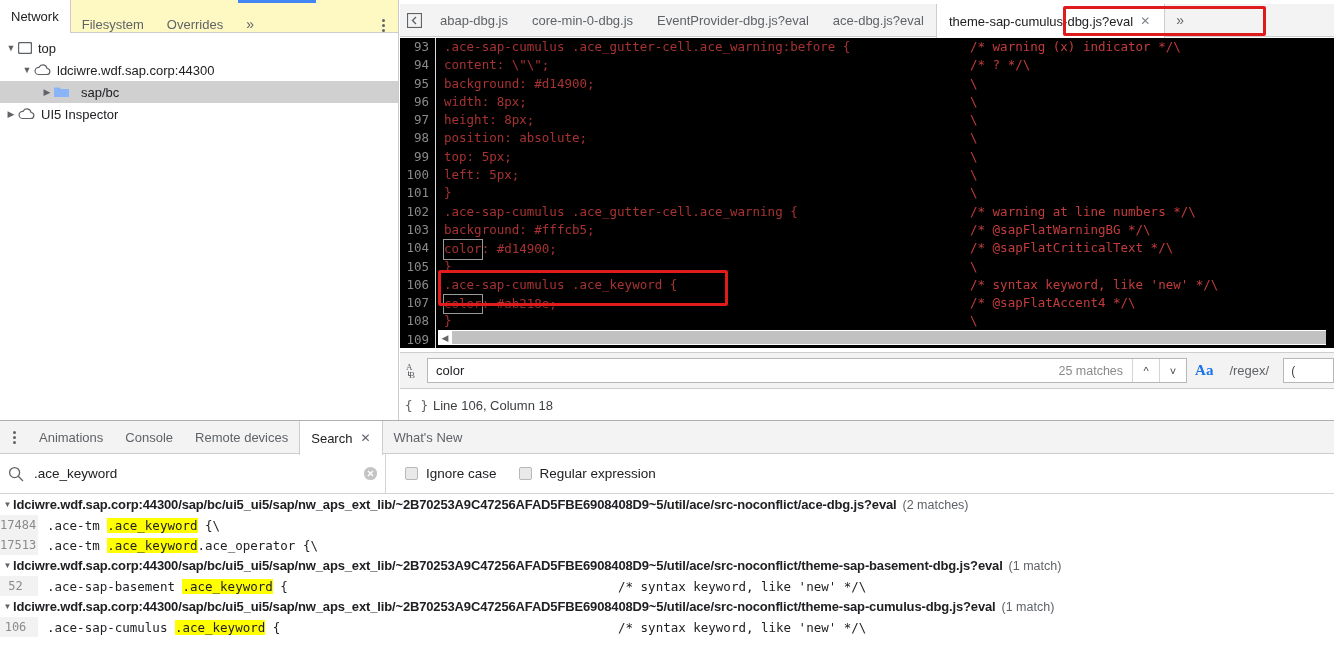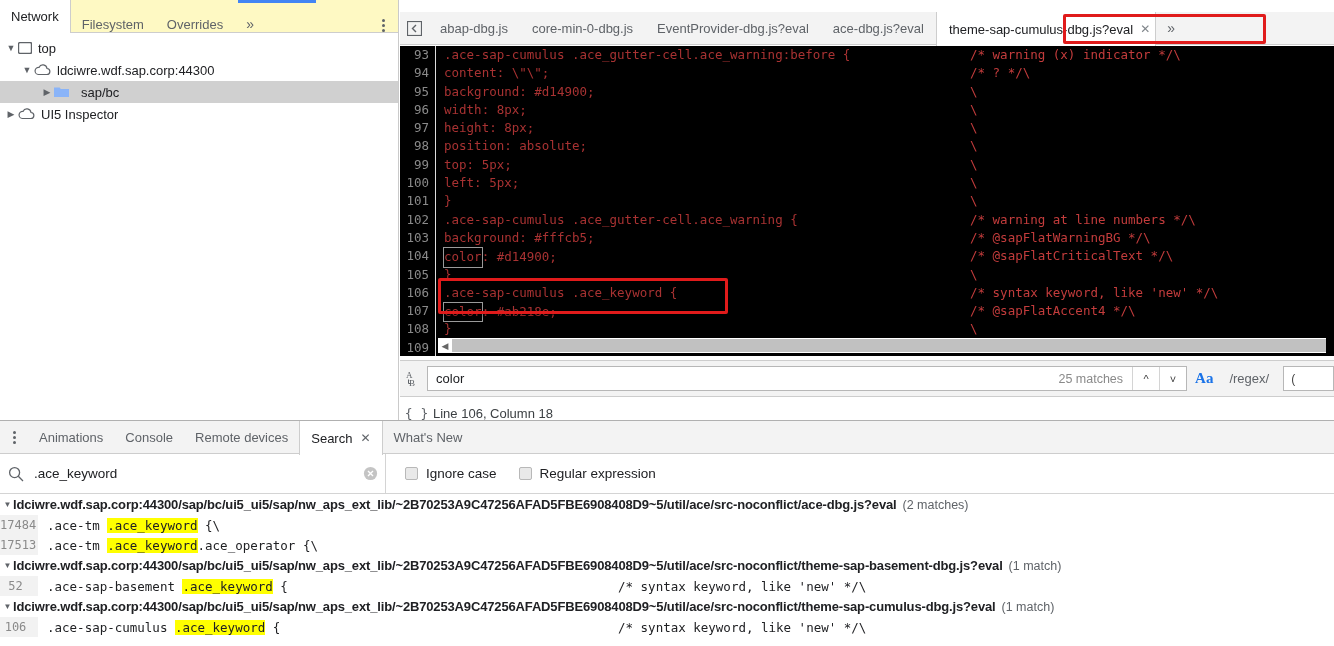--- a/index.html
+++ b/index.html
@@ -64,7 +64,7 @@
 
   
   .editor-panel {
-    position:absolute; left:400px; top:12px; width:934px; height:420px; background:#fff;
+    position:absolute; left:400px; top:4px; width:934px; height:420px; background:#fff;
   }
   .editor-tabbar {
     position:relative; height:33px; background:#f3f3f3;

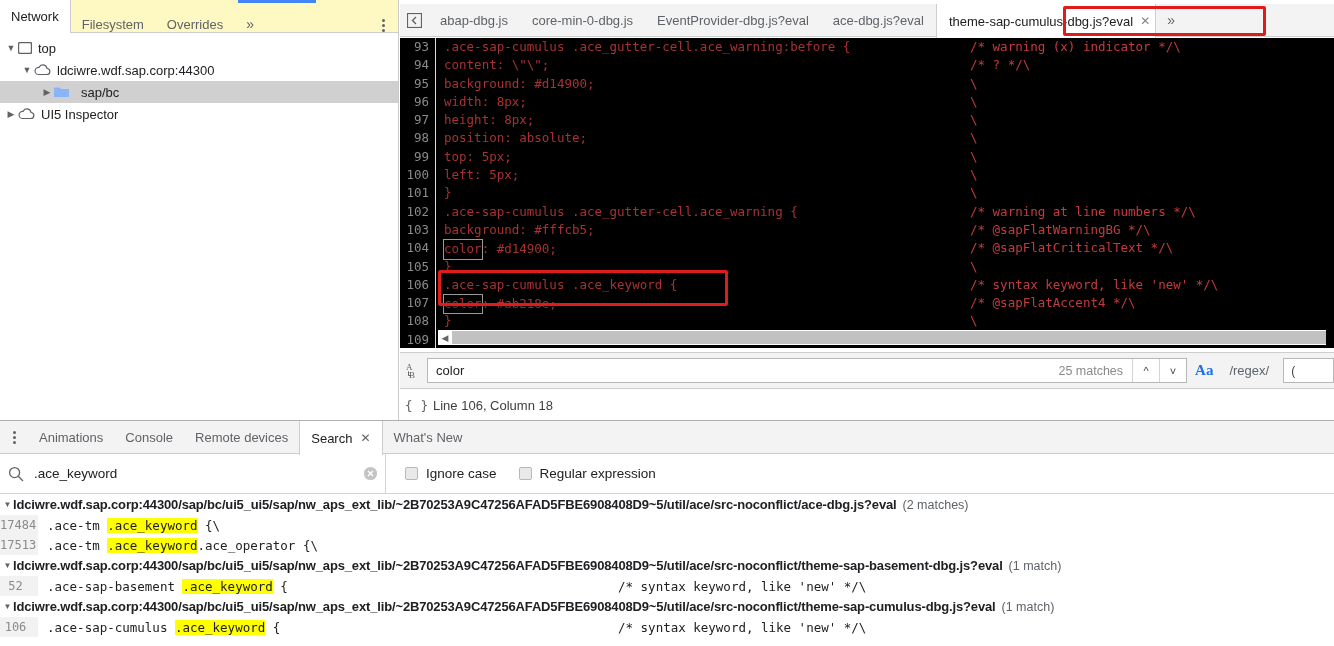--- a/index.html
+++ b/index.html
@@ -82,7 +82,7 @@
   .etab.active {
     background:#fff; color:#202124; height:34px; margin-bottom:-1px;
     border-left:1px solid #cdcdcd; border-right:1px solid #cdcdcd;
-    padding-right:5px;
+    padding-right:14px;
   }
   .etab .x { margin-left:7px; font-size:12px; color:#80868b; }
   .etab-overflow {

